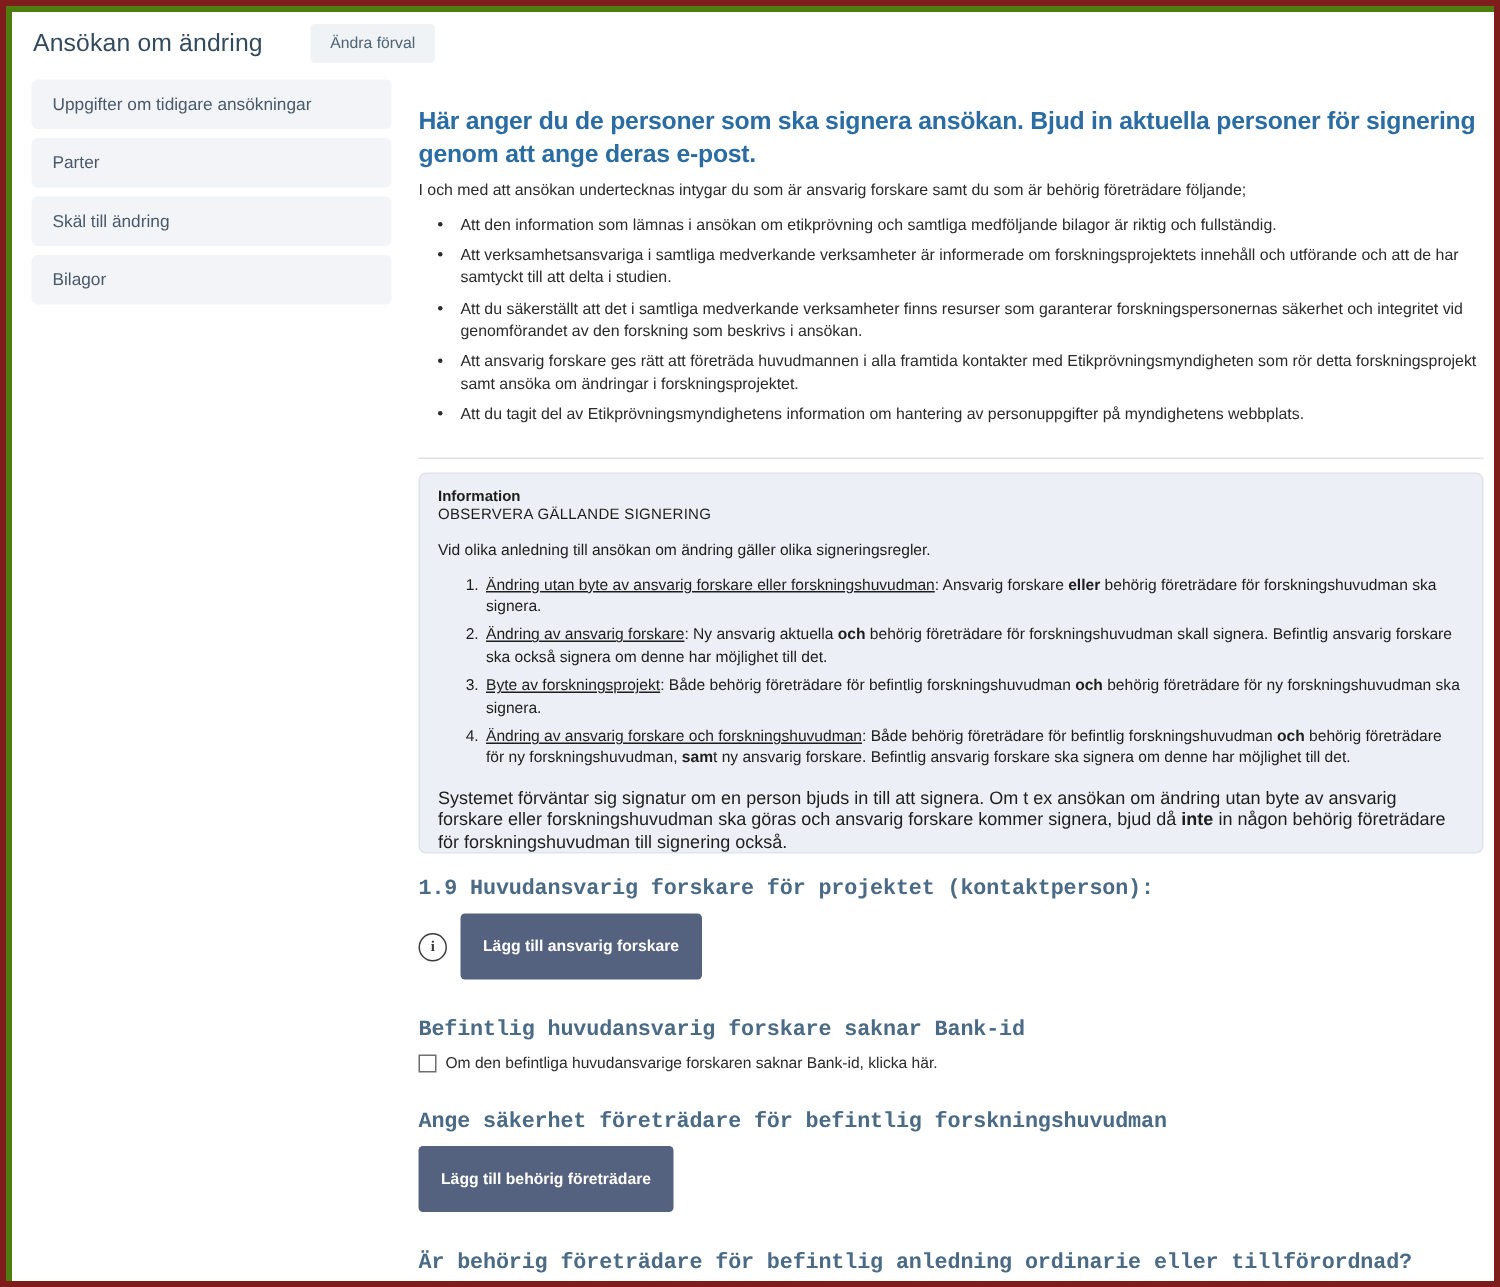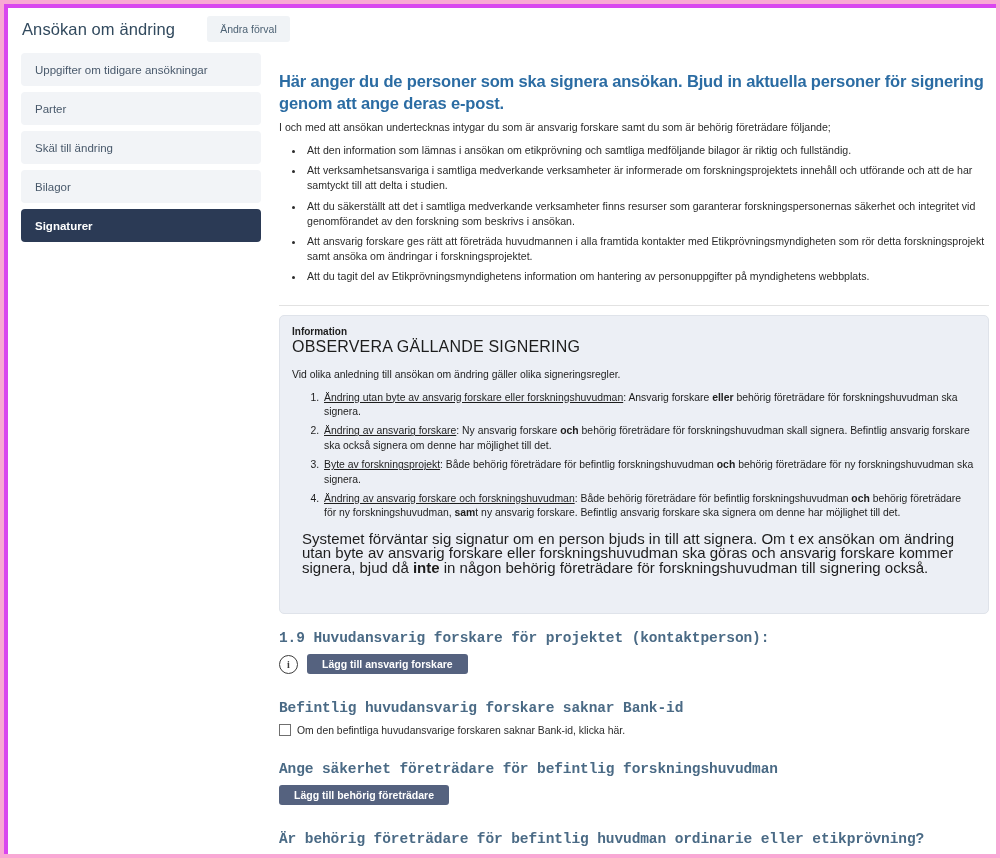--- a/index.html
+++ b/index.html
@@ -18,8 +18,8 @@
     width: 1000px;
     height: 858px;
     box-sizing: border-box;
-    border: 4px solid #f9a8d4;
-    background: #d946ef;
+    border: 4px solid #7f1d1d;
+    background: #4d7c0f;
     overflow: hidden;
   }
   .inner {

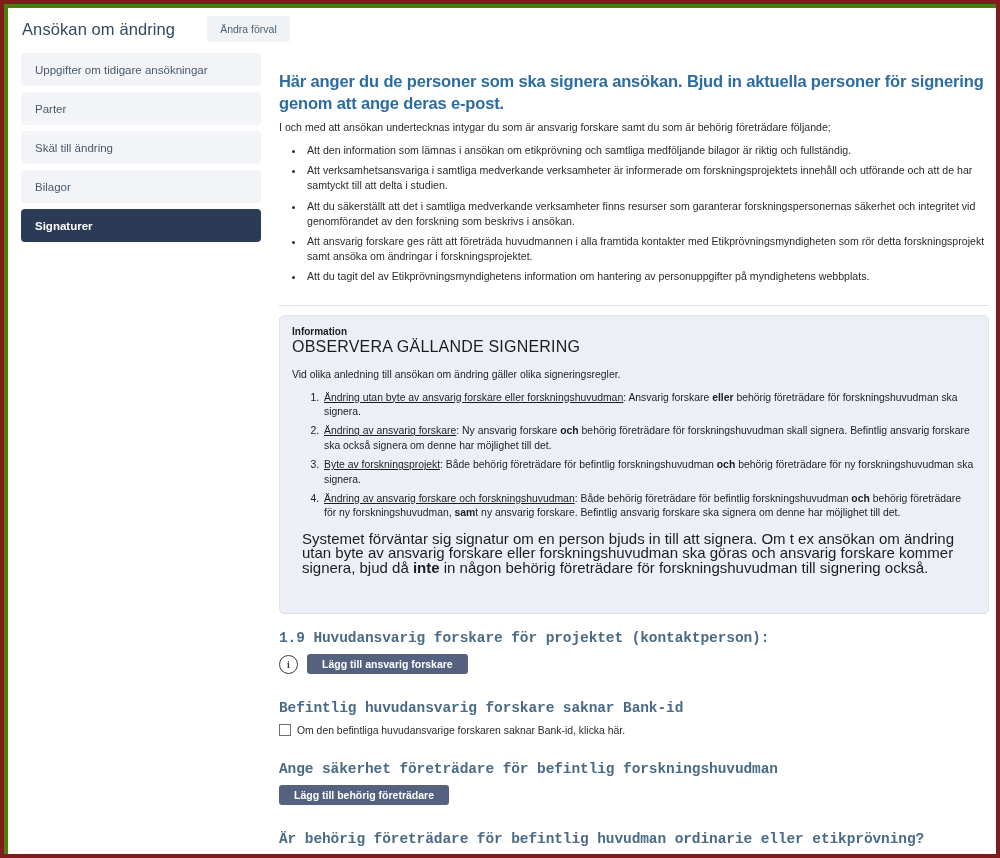--- a/index.html
+++ b/index.html
@@ -277,9 +277,6 @@
         </div>
         <div class="nav-item">
           <span>Bilagor</span>
-        </div>
-        <div class="nav-item active">
-          <span>Signaturer</span>
         </div>
       </div>
 

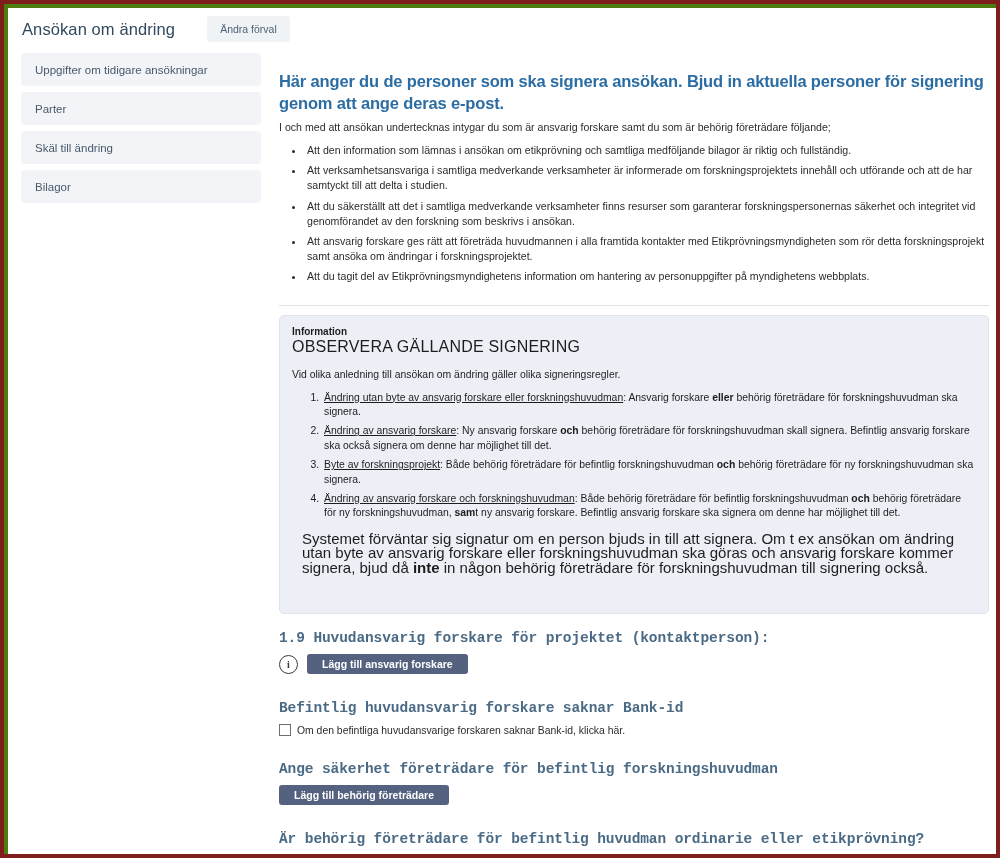--- a/index.html
+++ b/index.html
@@ -138,7 +138,7 @@
     background: #eceff5;
     border: 1px solid #dfe3ea;
     border-radius: 5px;
-    padding: 10px 12px 28px 12px;
+    padding: 10px 12px 0 12px;
     margin-bottom: 16px;
   }
   .infobox .ib-label {

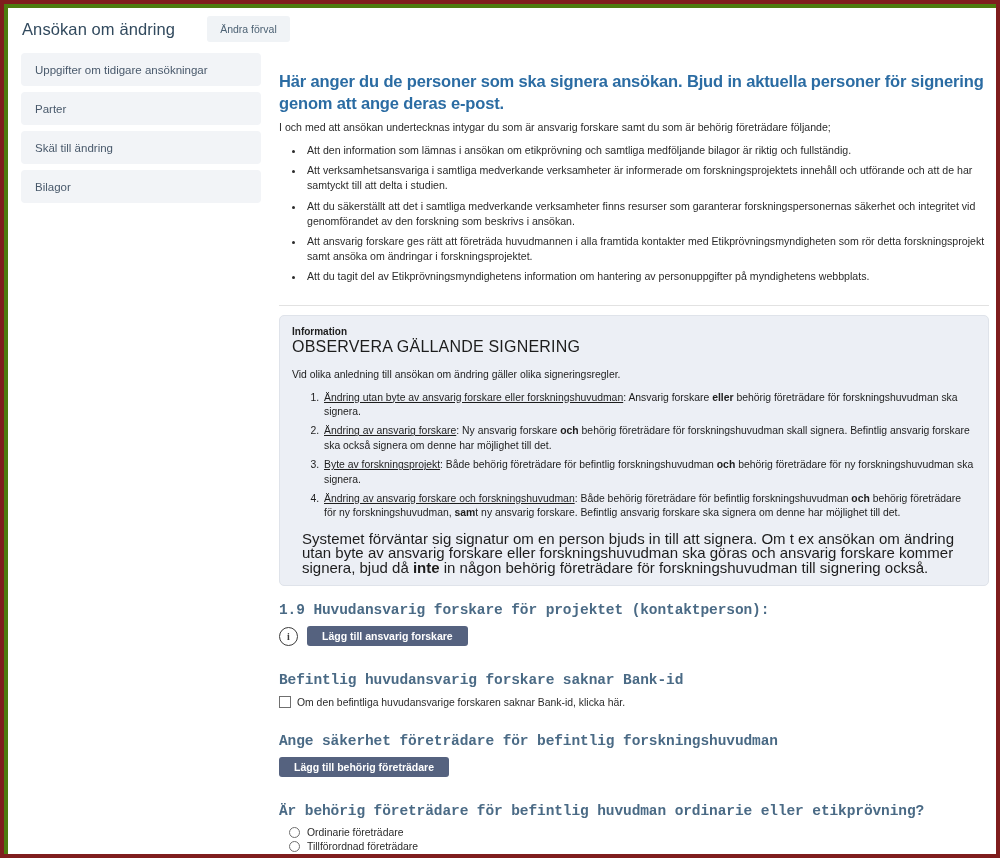--- a/index.html
+++ b/index.html
@@ -148,7 +148,7 @@
     margin-bottom: 1px;
   }
   .infobox .ib-sub {
-    font-size: 16px;
+    font-size: 10px;
     color: #1d1d1d;
     letter-spacing: .2px;
     margin-bottom: 11px;

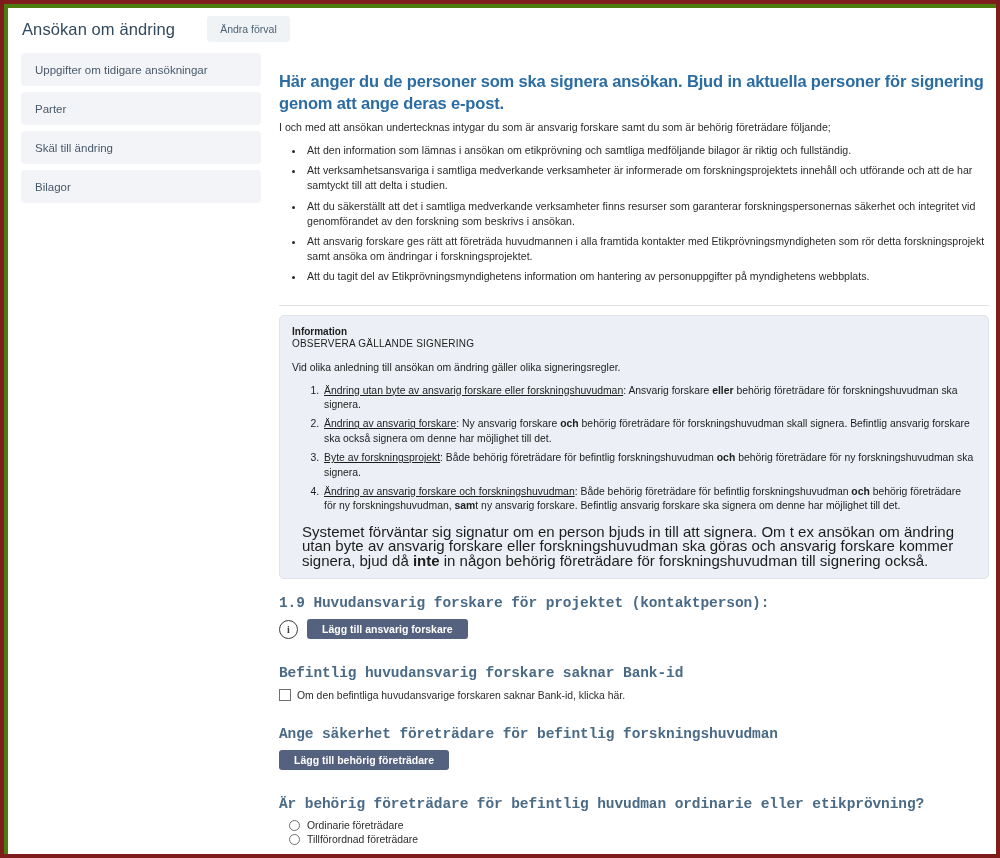--- a/index.html
+++ b/index.html
@@ -305,7 +305,7 @@
               <span class="u">Ändring utan byte av ansvarig forskare eller forskningshuvudman</span><span>: Ansvarig forskare </span><b>eller</b><span> behörig företrädare för forskningshuvudman ska signera.</span>
             </li>
             <li>
-              <span class="u">Ändring av ansvarig forskare</span><span>: Ny ansvarig forskare </span><b>och</b><span> behörig företrädare för forskningshuvudman skall signera. Befintlig ansvarig forskare ska också signera om denne har möjlighet till det.</span>
+              <span class="u">Ändring av ansvarig forskare</span><span>: Ny ansvarig aktuella </span><b>och</b><span> behörig företrädare för forskningshuvudman skall signera. Befintlig ansvarig forskare ska också signera om denne har möjlighet till det.</span>
             </li>
             <li>
               <span class="u">Byte av forskningsprojekt</span><span>: Både behörig företrädare för befintlig forskningshuvudman </span><b>och</b><span> behörig företrädare för ny forskningshuvudman ska signera.</span>

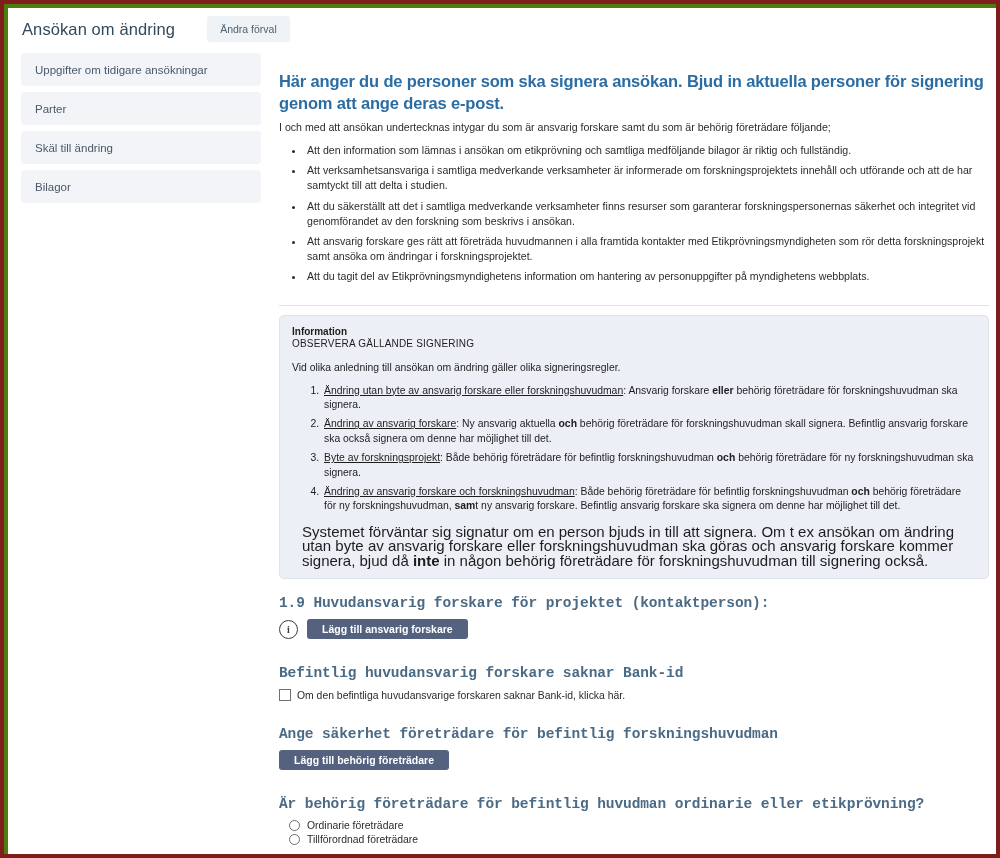--- a/index.html
+++ b/index.html
@@ -172,9 +172,9 @@
   }
   ol.rules li .u { text-decoration: underline; }
   .infobox .ib-foot {
-    font-size: 15px;
-    color: #1d1d1d;
-    margin: 10px;
+    font-size: 12px;
+    color: #1d1d1d;
+    margin: 0;
     line-height: 14.4px;
   }
   b { font-weight: bold; }

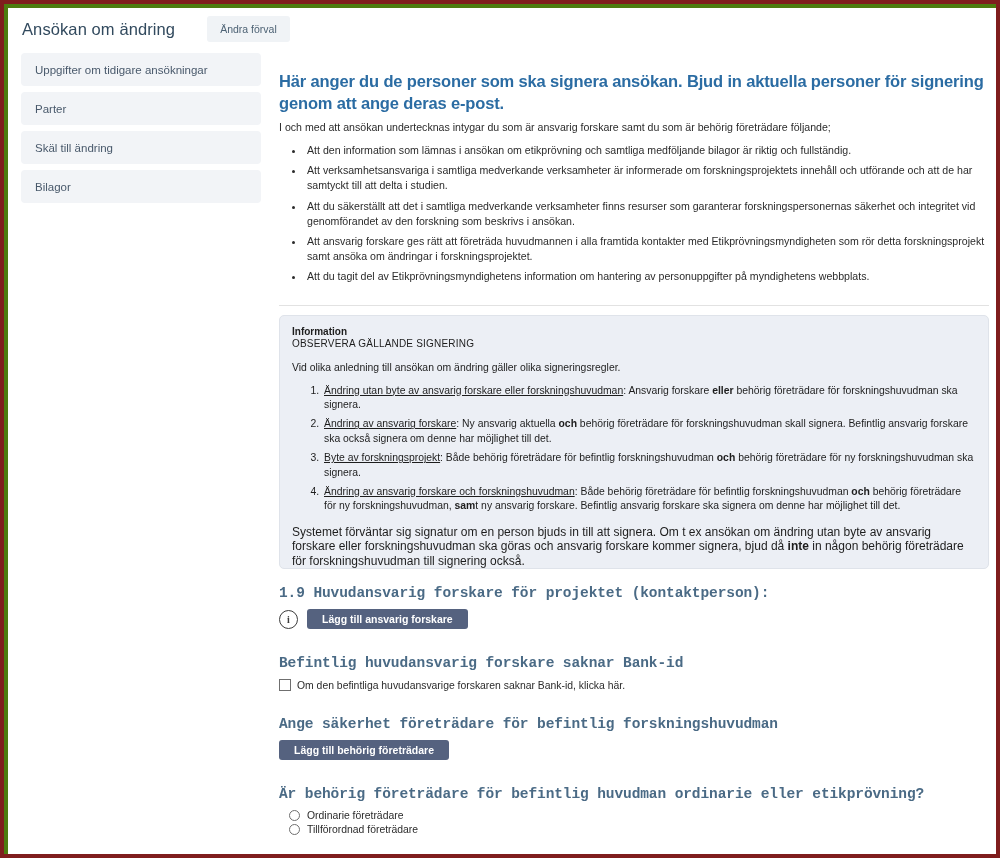--- a/index.html
+++ b/index.html
@@ -217,7 +217,7 @@
     border-radius: 3px;
     font-size: 10.5px;
     font-weight: bold;
-    padding: 4px 15px;
+    padding: 16px 15px;
     cursor: pointer;
     font-family: "Liberation Sans", sans-serif;
   }

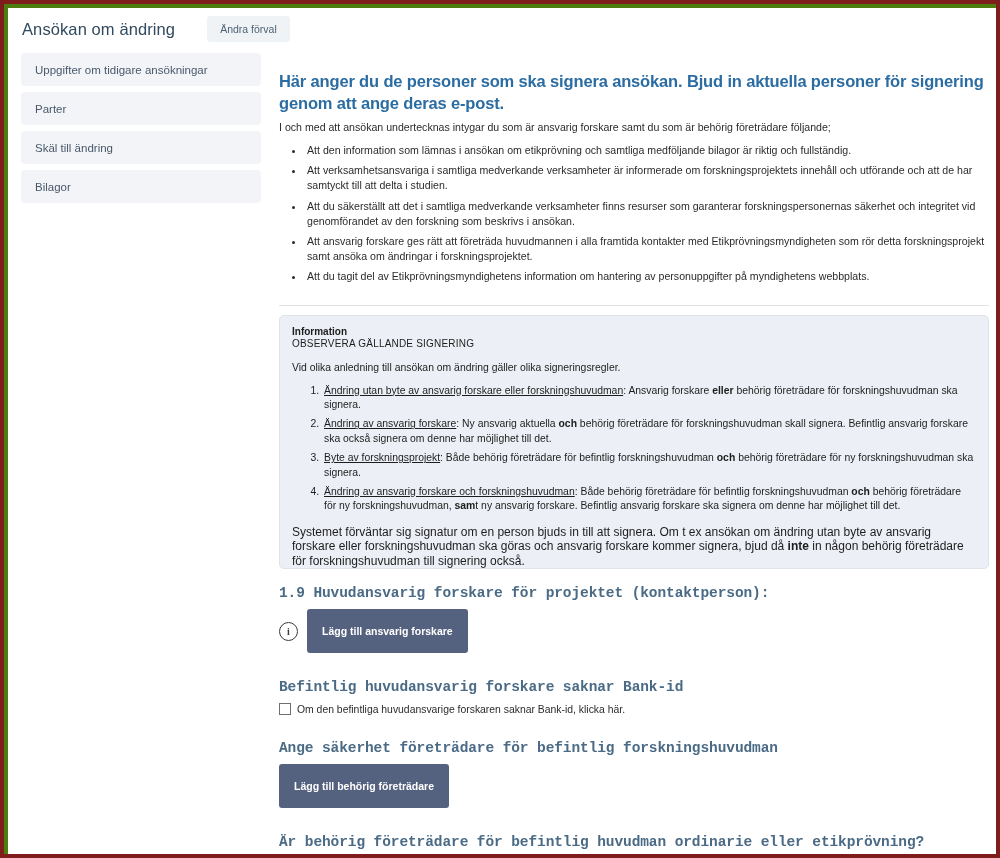--- a/index.html
+++ b/index.html
@@ -341,7 +341,7 @@
 
         <div class="sec-gap"></div>
 
-        <h2 class="sec">Är behörig företrädare för befintlig huvudman ordinarie eller etikprövning?</h2>
+        <h2 class="sec">Är behörig företrädare för befintlig anledning ordinarie eller tillförordnad?</h2>
         <div class="radio-row">
           <span class="radio"></span>
           <span class="opt-label">Ordinarie företrädare</span>

